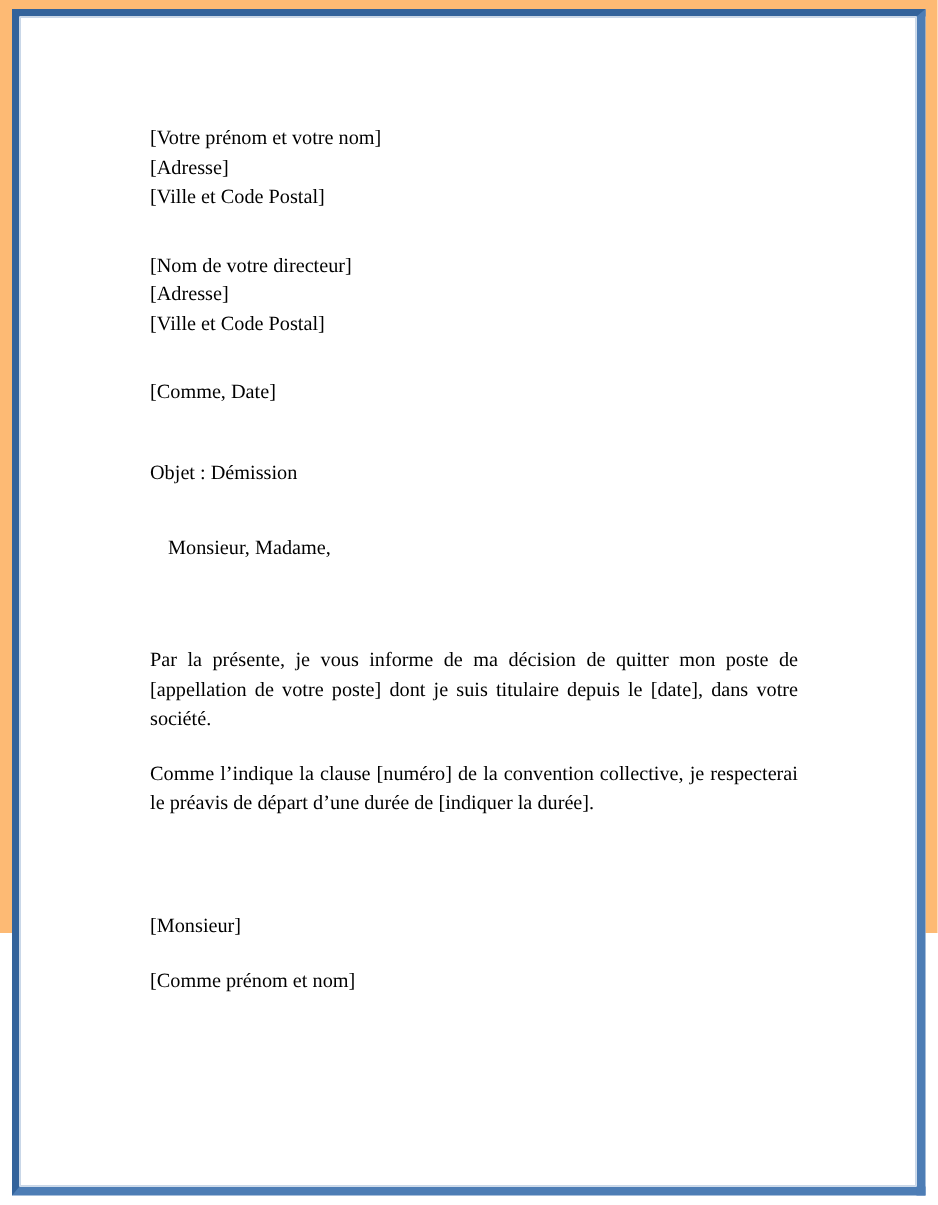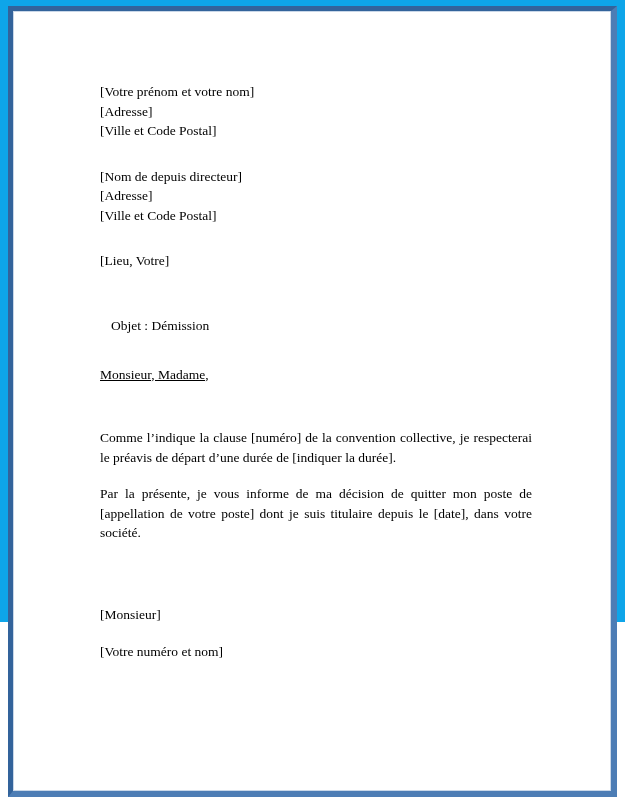--- a/index.html
+++ b/index.html
@@ -19,7 +19,7 @@
     top: 0;
     width: 625px;
     height: 622px;
-    background: #0ea5e9;
+    background: #fdba74;
     box-sizing: border-box;
   }
   

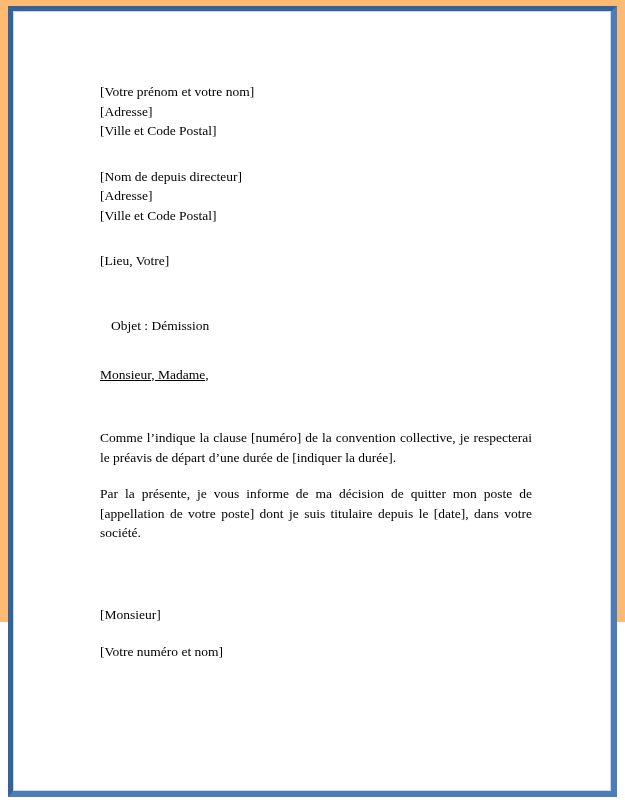--- a/index.html
+++ b/index.html
@@ -105,7 +105,7 @@
           <div class="gap-md"></div>
 
           <div class="block">
-            <div class="line">[Nom de depuis directeur]</div>
+            <div class="line">[Nom de votre directeur]</div>
             <div class="line">[Adresse]</div>
             <div class="line">[Ville et Code Postal]</div>
           </div>

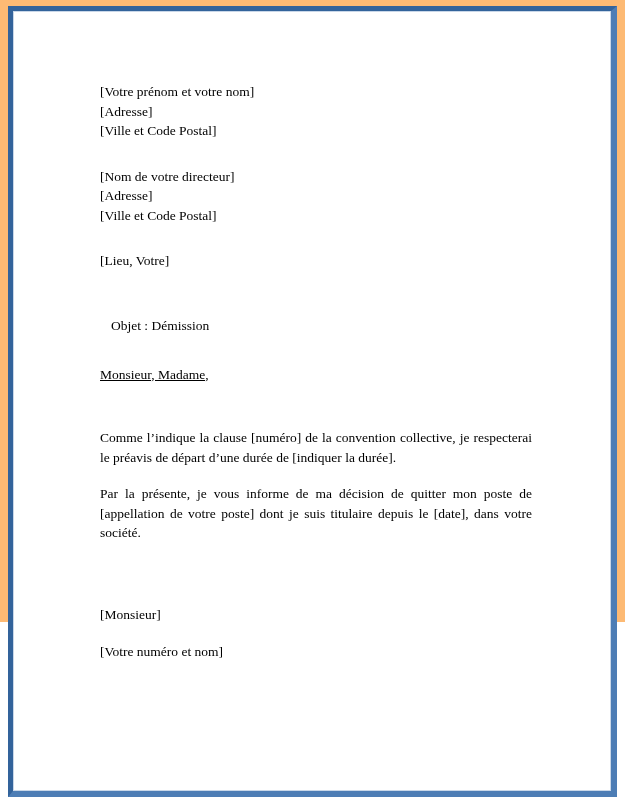--- a/index.html
+++ b/index.html
@@ -112,7 +112,7 @@
 
           <div class="gap-md"></div>
 
-          <div class="line">[Lieu, Votre]</div>
+          <div class="line">[Comme, Date]</div>
 
           <div class="gap-lg"></div>
 

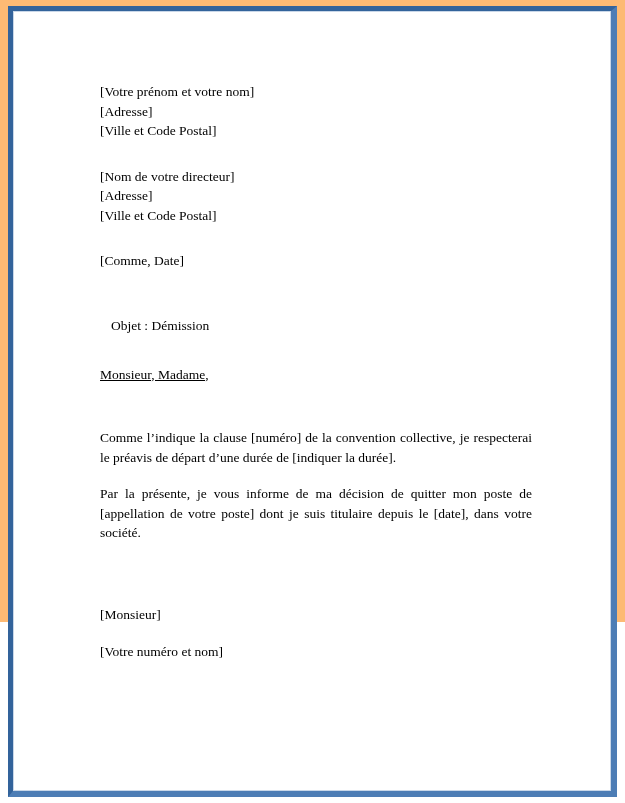--- a/index.html
+++ b/index.html
@@ -80,7 +80,7 @@
     margin-top: 17px;
   }
   .subject {
-    margin: 11px;
+    margin: 0;
   }
   .salutation {
     margin: 0;

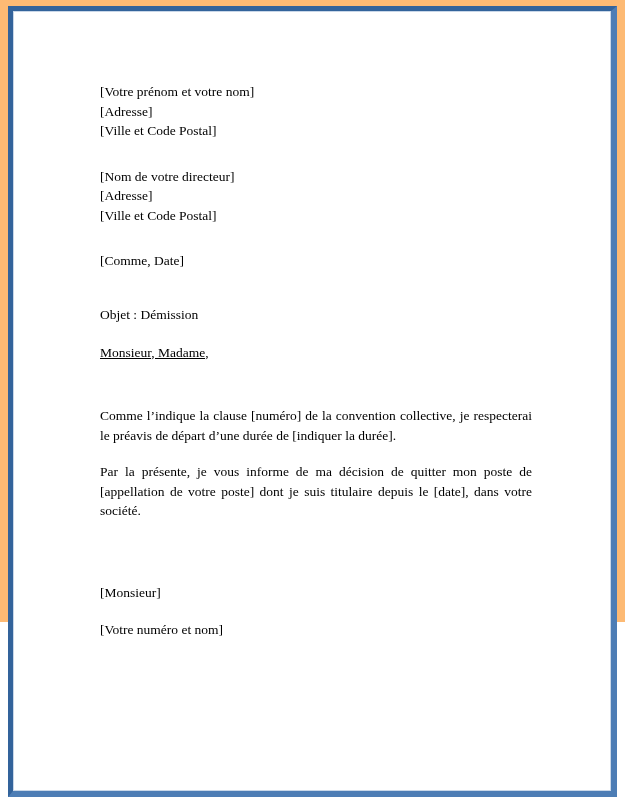--- a/index.html
+++ b/index.html
@@ -83,8 +83,7 @@
     margin: 0;
   }
   .salutation {
-    margin: 0;
-    text-decoration: underline;
+    margin: 12px;
   }
 </style>
 </head>

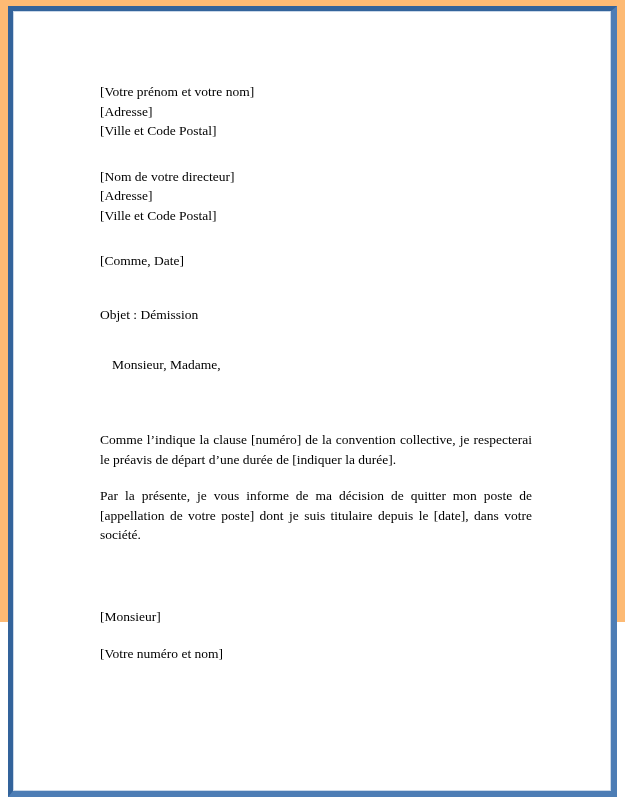--- a/index.html
+++ b/index.html
@@ -123,8 +123,8 @@
 
           <div class="gap-xl"></div>
 
+          <p class="para">Par la présente, je vous informe de ma décision de quitter mon poste de [appellation de votre poste] dont je suis titulaire depuis le [date], dans votre société.</p>
           <p class="para">Comme l’indique la clause [numéro] de la convention collective, je respecterai le préavis de départ d’une durée de [indiquer la durée].</p>
-          <p class="para">Par la présente, je vous informe de ma décision de quitter mon poste de [appellation de votre poste] dont je suis titulaire depuis le [date], dans votre société.</p>
 
           <div class="gap-xxl"></div>
 

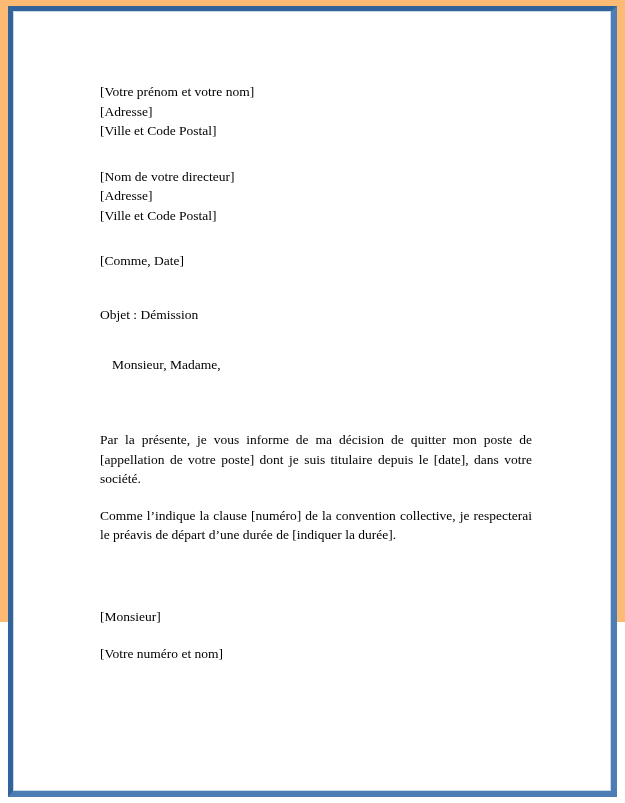--- a/index.html
+++ b/index.html
@@ -131,7 +131,7 @@
           <div class="block">
             <div class="line">[Monsieur]</div>
             <div class="gap-sm"></div>
-            <div class="line">[Votre numéro et nom]</div>
+            <div class="line">[Comme prénom et nom]</div>
           </div>
 
         </div>

